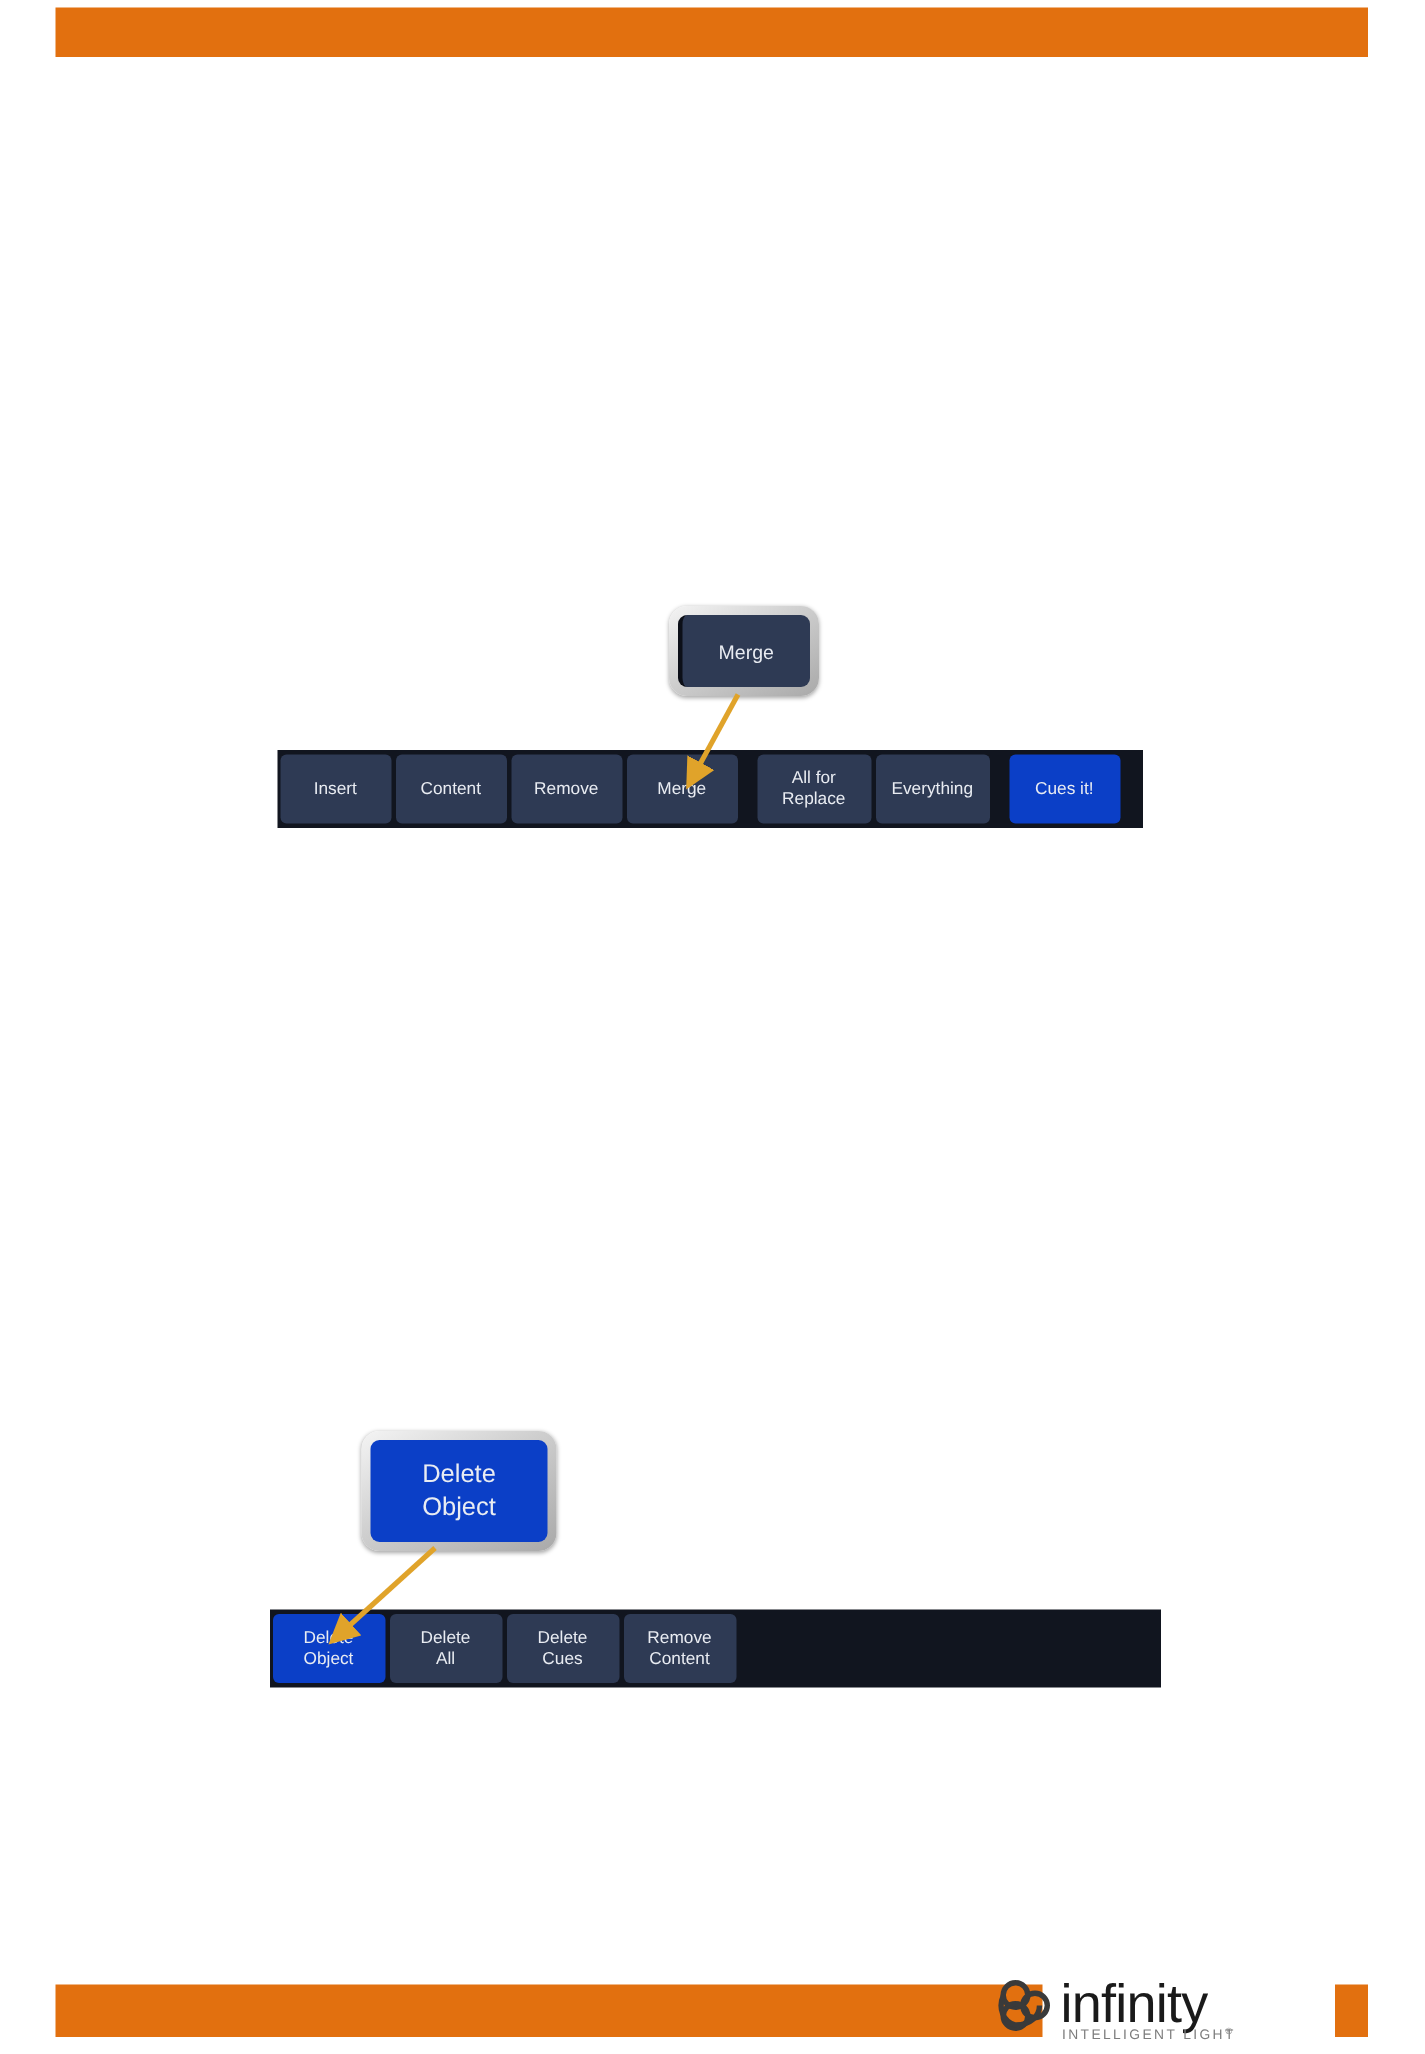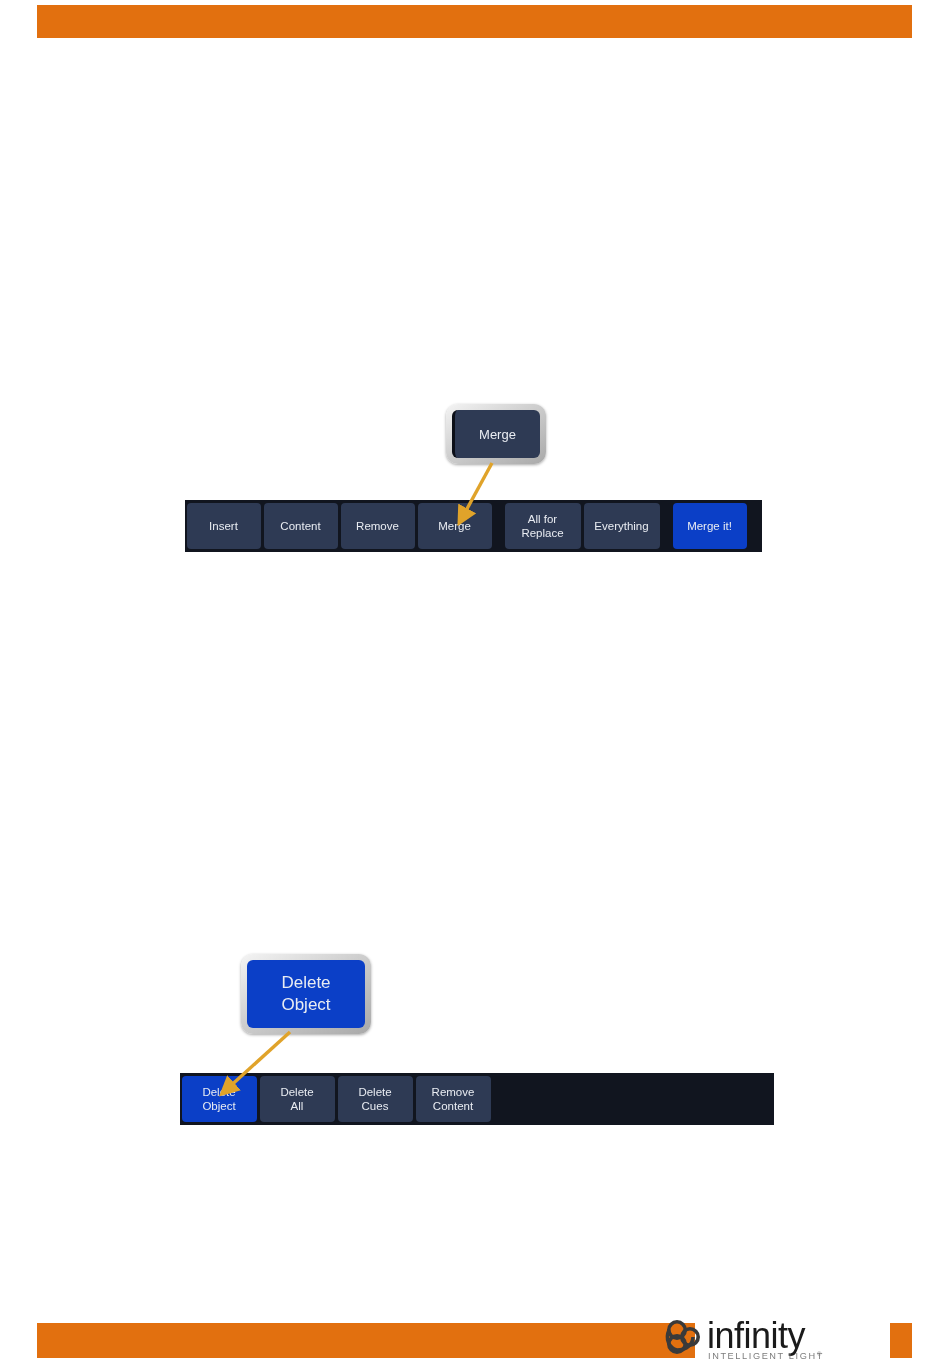--- a/index.html
+++ b/index.html
@@ -182,7 +182,7 @@
 Replace</div>
   <div class="tb-btn w-wide">Everything</div>
   <div class="tb-gap"></div>
-  <div class="tb-btn accent">Merge it!</div>
+  <div class="tb-btn accent">Cues it!</div>
   <div class="tb-spacer"></div>
 </div>
 

